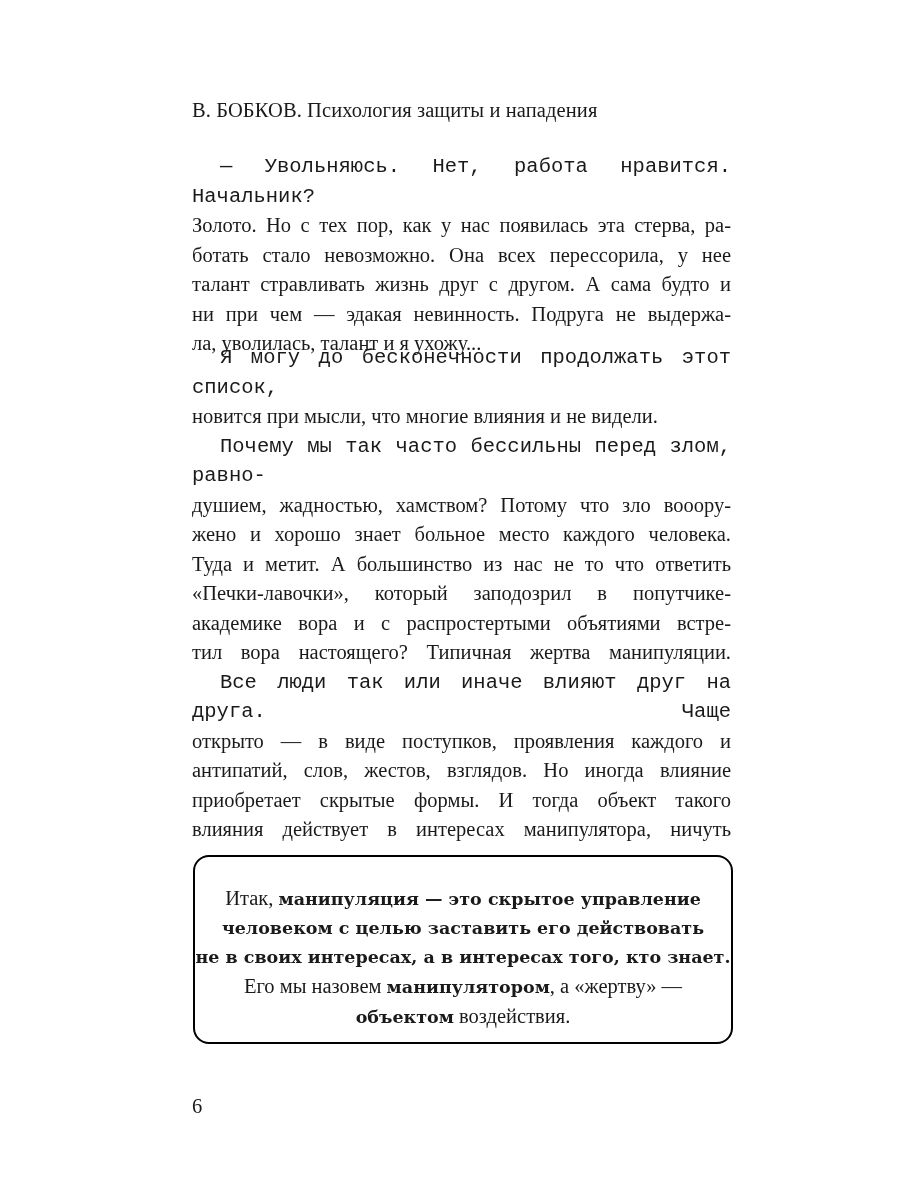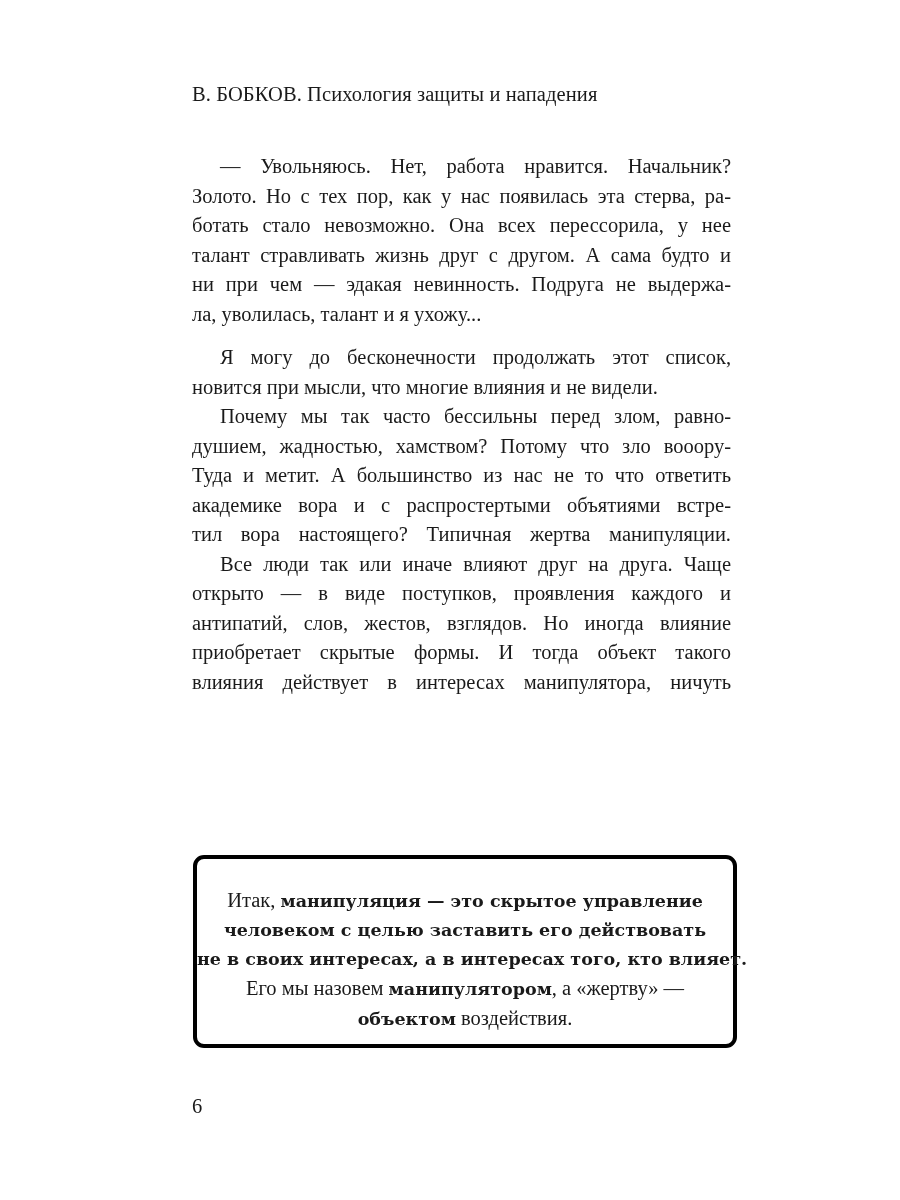--- a/index.html
+++ b/index.html
@@ -9,7 +9,7 @@
   }
   .page { position: absolute; left: 0; top: 0; width: 900px; height: 1200px; }
   .running-head {
-    position: absolute; left: 192px; top: 80px;
+    position: absolute; left: 192px; top: 96px;
     font-size: 20.5px; line-height: 28px; letter-spacing: 0.1px; white-space: nowrap;
   }
   .body-text {

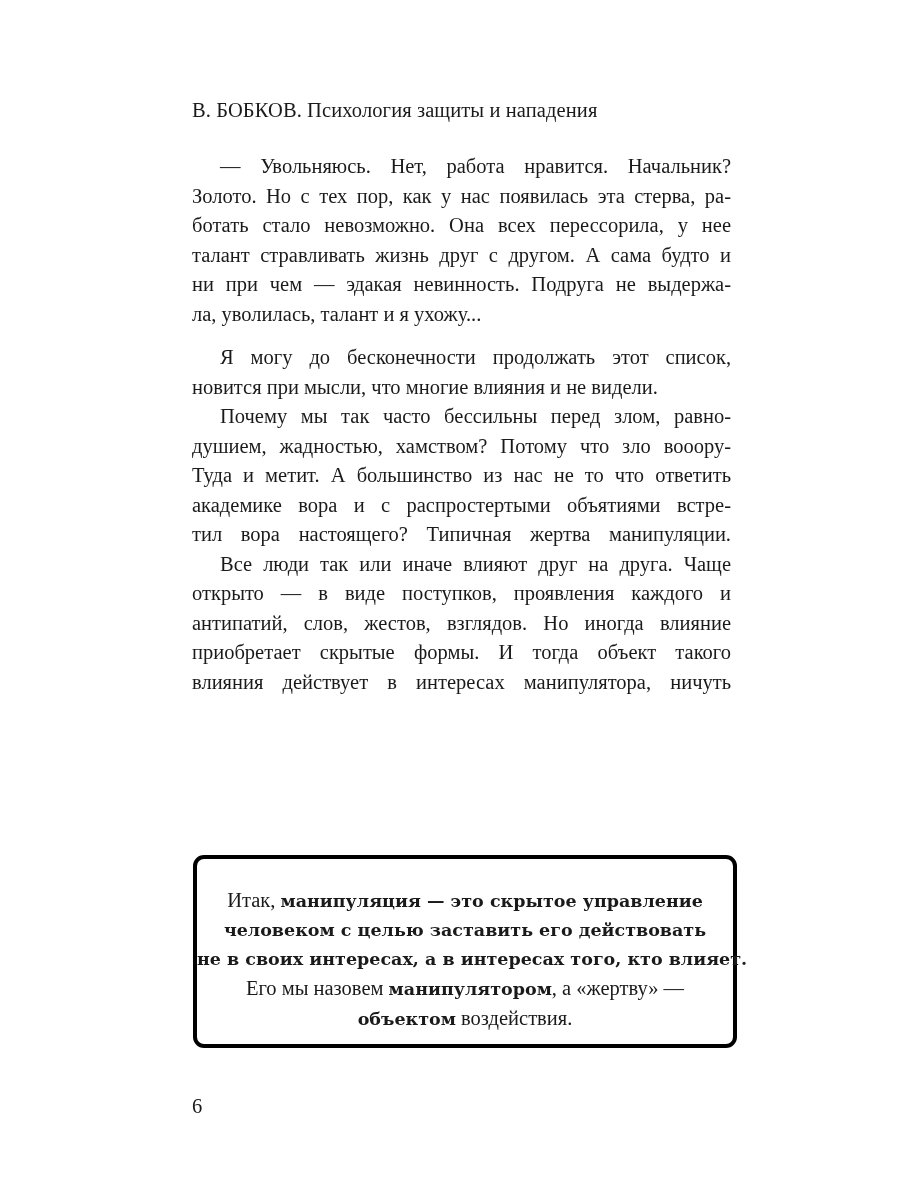--- a/index.html
+++ b/index.html
@@ -20,7 +20,7 @@
   .block2 { top: 343px; }
   .line { display: block; text-align: justify; text-align-last: justify; }
   .line.last { text-align-last: left; }
-  .line.indent { text-indent: 28px; }
+  .line.indent { text-indent: 28px; font-family: Liberation Mono, monospace; }
   .callout {
     position: absolute; left: 193px; top: 855px; width: 536px; height: 185px;
     border: 4px solid #000000; border-radius: 11px; box-sizing: content-box;

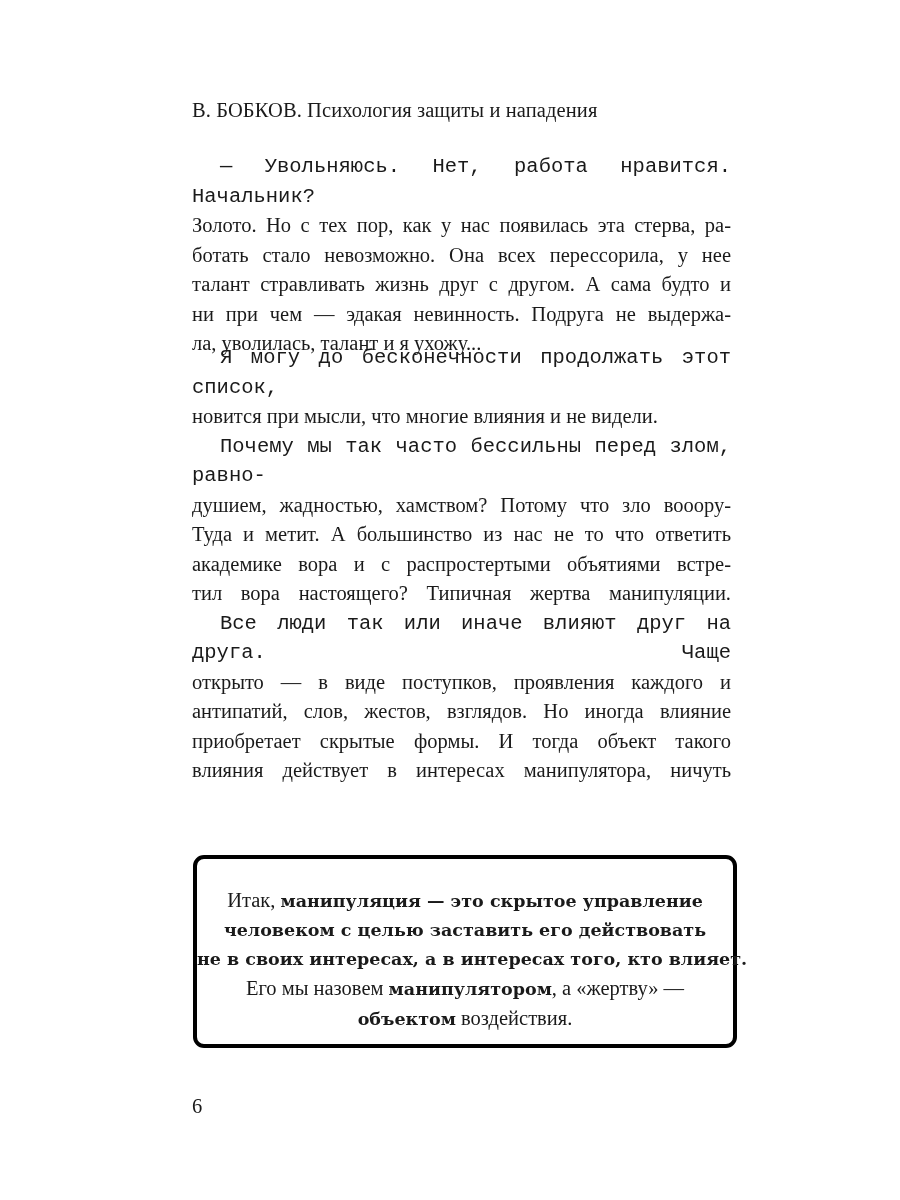--- a/index.html
+++ b/index.html
@@ -58,6 +58,7 @@
     <span class="line last">новится при мысли, что многие влияния и не видели.</span>
     <span class="line indent">Почему мы так часто бессильны перед злом, равно-</span>
     <span class="line">душием, жадностью, хамством? Потому что зло вооору-</span>
+    <span class="line">жено и хорошо знает больное место каждого человека.</span>
     <span class="line">Туда и метит. А большинство из нас не то что ответить</span>
     <span class="line">академике вора и с распростертыми объятиями встре-</span>
     <span class="line">тил вора настоящего? Типичная жертва манипуляции.</span>

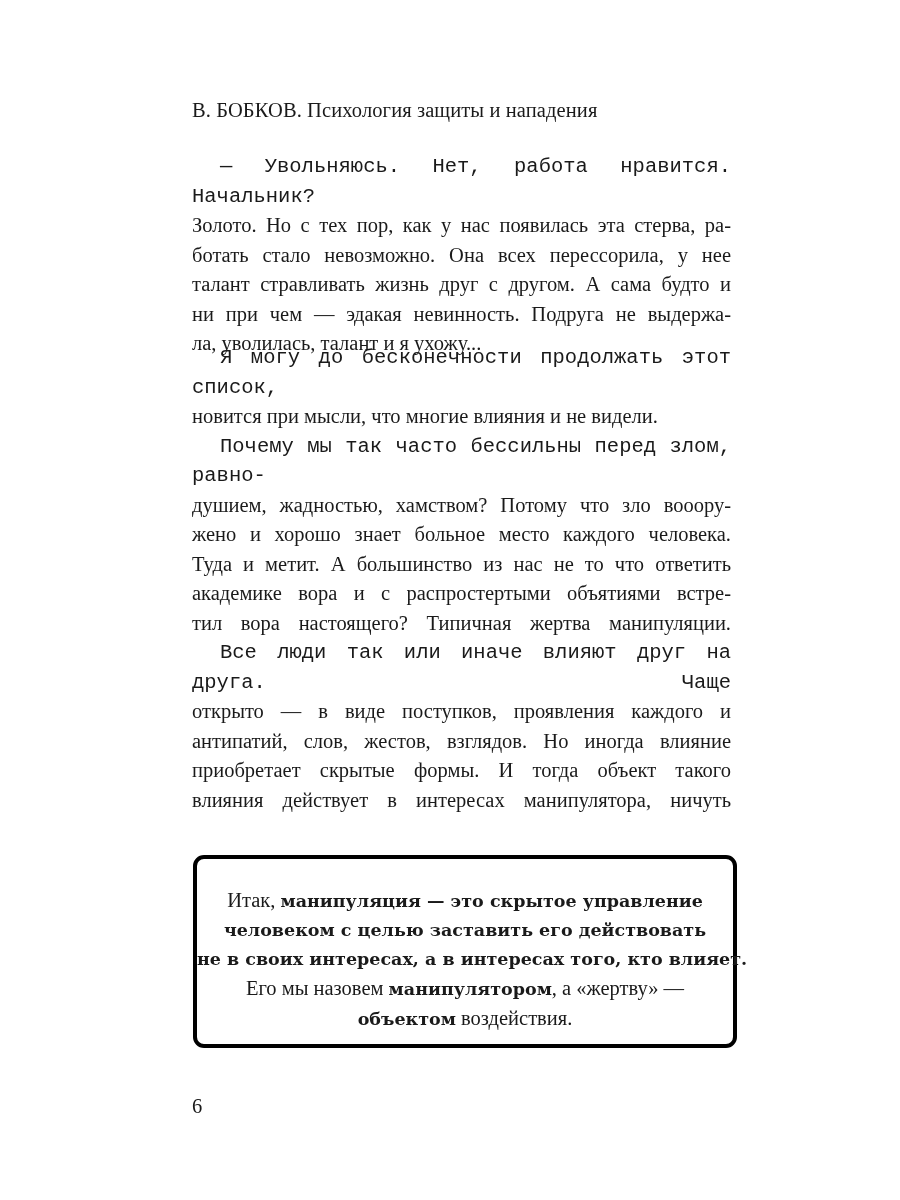--- a/index.html
+++ b/index.html
@@ -60,6 +60,7 @@
     <span class="line">душием, жадностью, хамством? Потому что зло вооору-</span>
     <span class="line">жено и хорошо знает больное место каждого человека.</span>
     <span class="line">Туда и метит. А большинство из нас не то что ответить</span>
+    <span class="line">«Печки-лавочки», который заподозрил в попутчике-</span>
     <span class="line">академике вора и с распростертыми объятиями встре-</span>
     <span class="line">тил вора настоящего? Типичная жертва манипуляции.</span>
     <span class="line indent">Все люди так или иначе влияют друг на друга. Чаще</span>

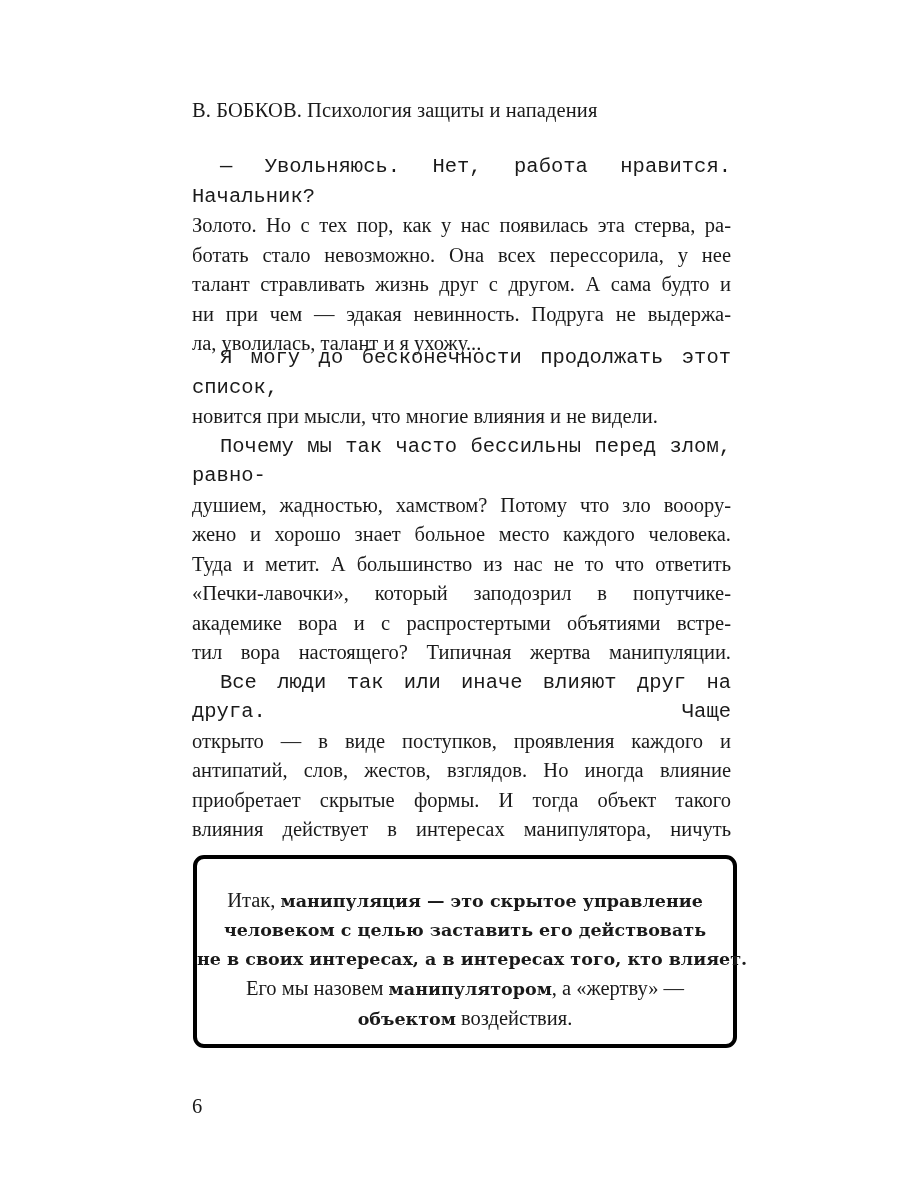--- a/index.html
+++ b/index.html
@@ -23,7 +23,7 @@
   .line.indent { text-indent: 28px; font-family: Liberation Mono, monospace; }
   .callout {
     position: absolute; left: 193px; top: 855px; width: 536px; height: 185px;
-    border: 4px solid #000000; border-radius: 11px; box-sizing: content-box;
+    border: 2px solid #000000; border-radius: 16px; box-sizing: content-box;
   }
   .callout-text {
     position: absolute; left: 0; right: 0; top: 27px; text-align: center;

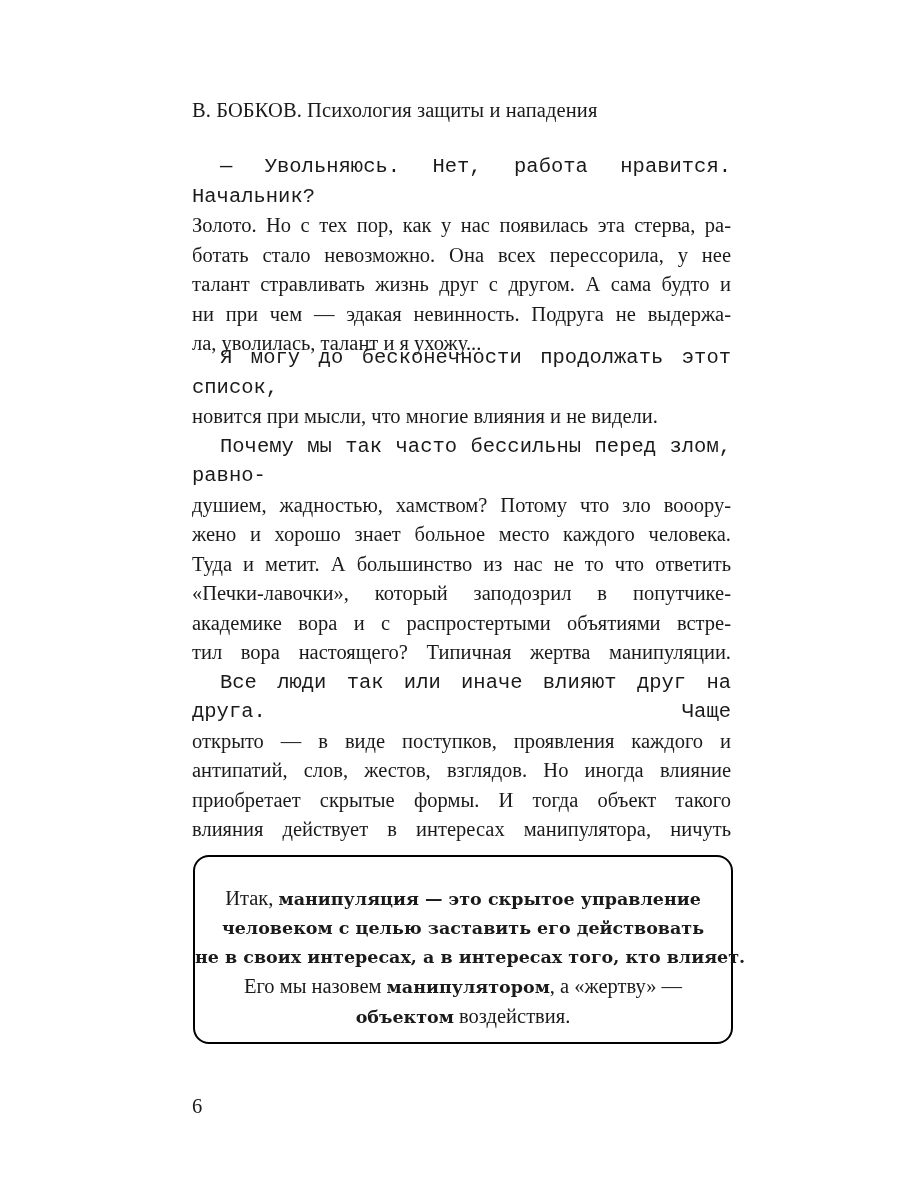--- a/index.html
+++ b/index.html
@@ -74,7 +74,7 @@
     <div class="callout-text">
       <span class="ln"><span class="reg">Итак, </span><span class="b">манипуляция — это скрытое управление</span></span>
       <span class="ln b">человеком с целью заставить его действовать</span>
-      <span class="ln b">не в своих интересах, а в интересах того, кто влияет.</span>
+      <span class="ln b">не в своих интересах, а в интересах того, кто знает.</span>
       <span class="ln"><span class="reg">Его мы назовем </span><span class="b">манипулятором</span><span class="reg">, а «жертву» —</span></span>
       <span class="ln"><span class="b">объектом</span><span class="reg"> воздействия.</span></span>
     </div>

